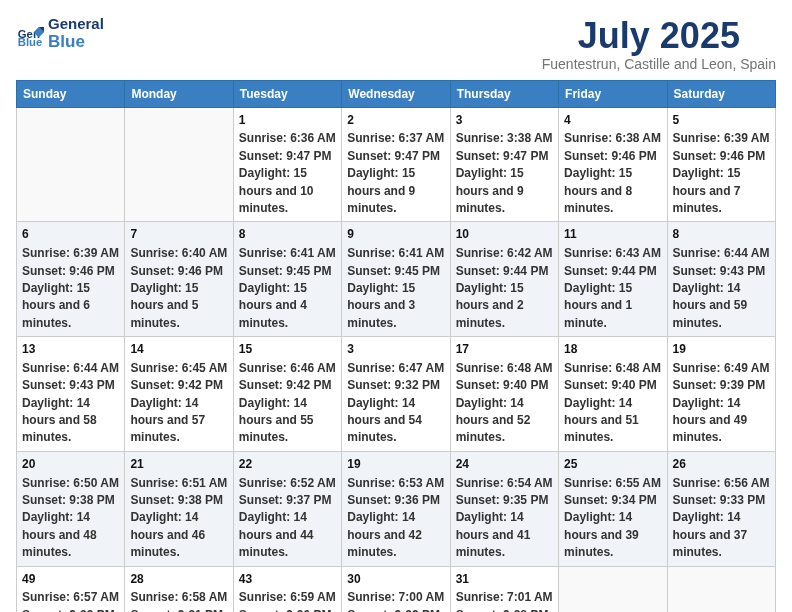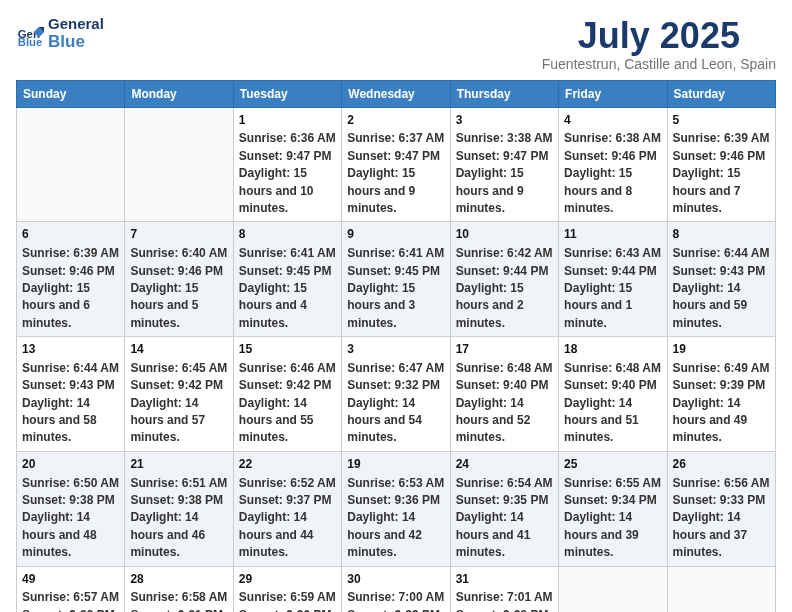--- a/index.html
+++ b/index.html
@@ -297,7 +297,7 @@
 Daylight: 14 hours and 33 minutes.</div>
         </td>
         <td>
-          <span class="day-num">29</span>
+          <span class="day-num">43</span>
           <div class="day-detail">Sunrise: 6:59 AM
 Sunset: 9:30 PM
 Daylight: 14 hours and 31 minutes.</div>

